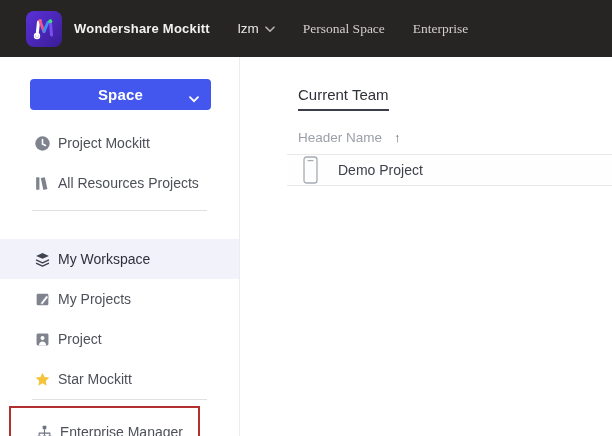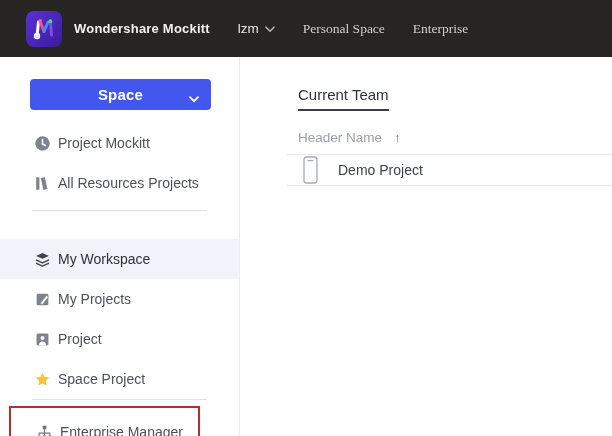--- a/index.html
+++ b/index.html
@@ -183,7 +183,7 @@
               <path d="M8 1.6 L9.9 5.6 L14.4 6.2 L11.1 9.3 L11.9 13.8 L8 11.6 L4.1 13.8 L4.9 9.3 L1.6 6.2 L6.1 5.6 Z" fill="#f4c43d"></path>
             </svg>
         </span>
-        <span>Space Project</span>
+        <span>Star Mockitt</span>
       </div>
 
       <hr class="side-divider tight">

